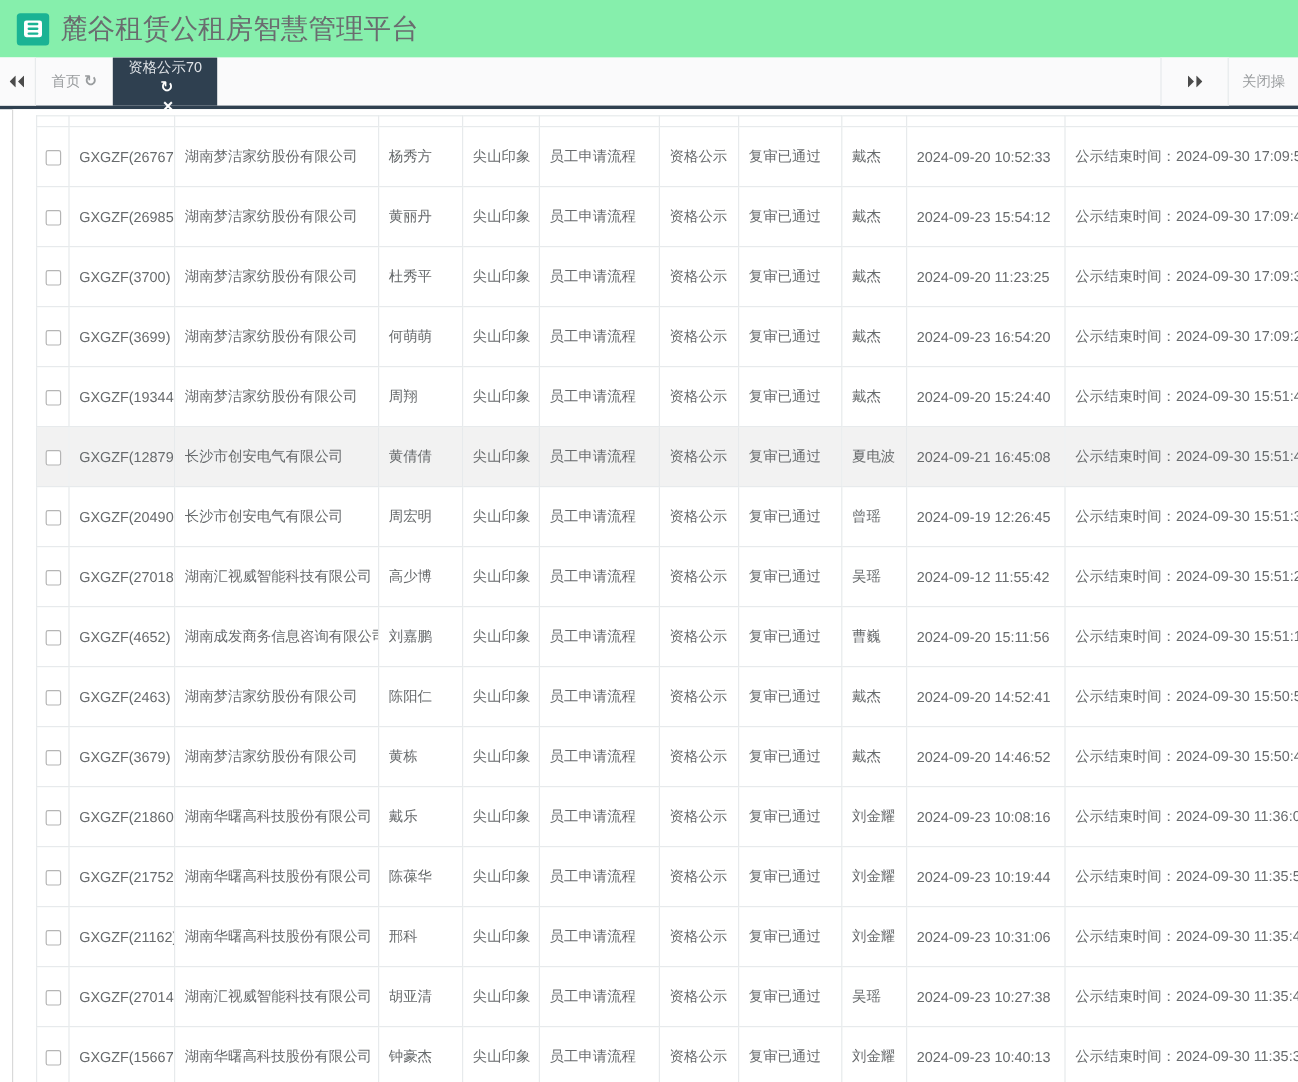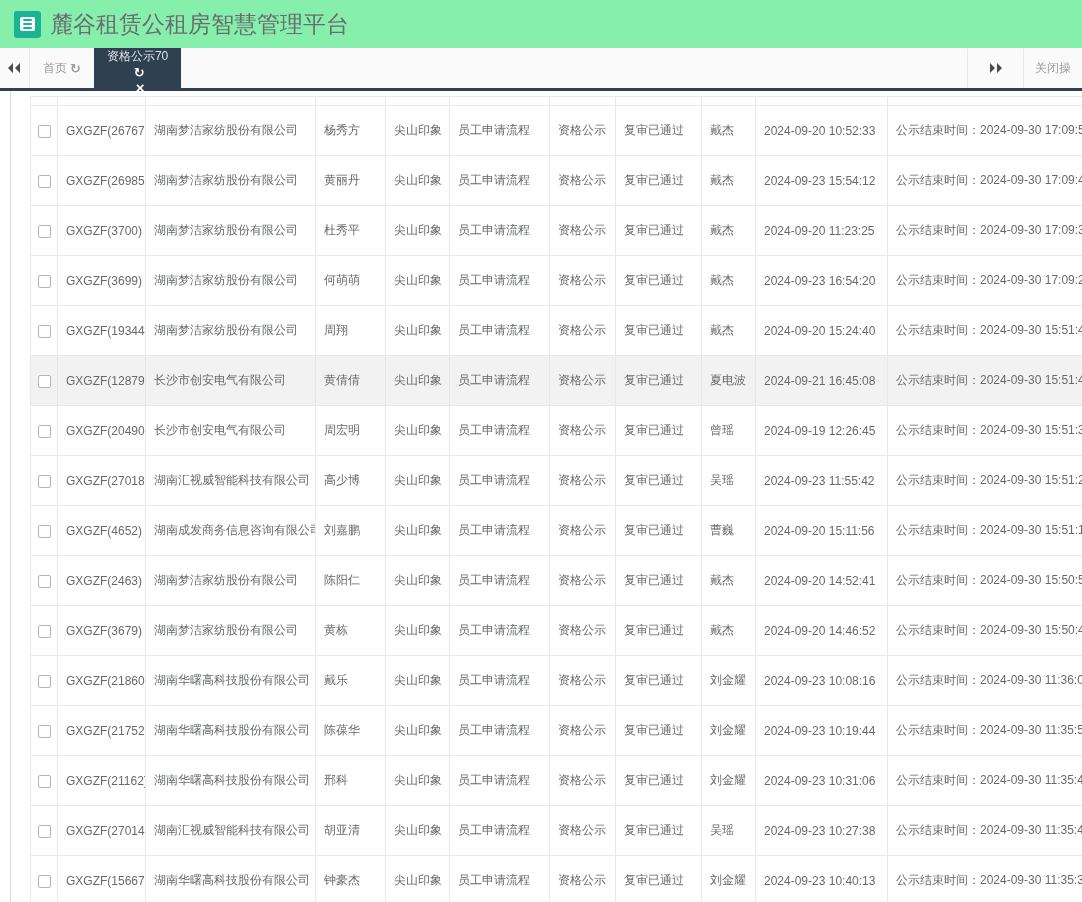--- a/index.html
+++ b/index.html
@@ -214,7 +214,7 @@
           <td>资格公示</td>
           <td>复审已通过</td>
           <td>吴瑶</td>
-          <td>2024-09-23 11:55:42</td>
+          <td>2024-09-12 11:55:42</td>
           <td>公示结束时间：2024-09-30 15:51:22</td>
         </tr>
         <tr>

